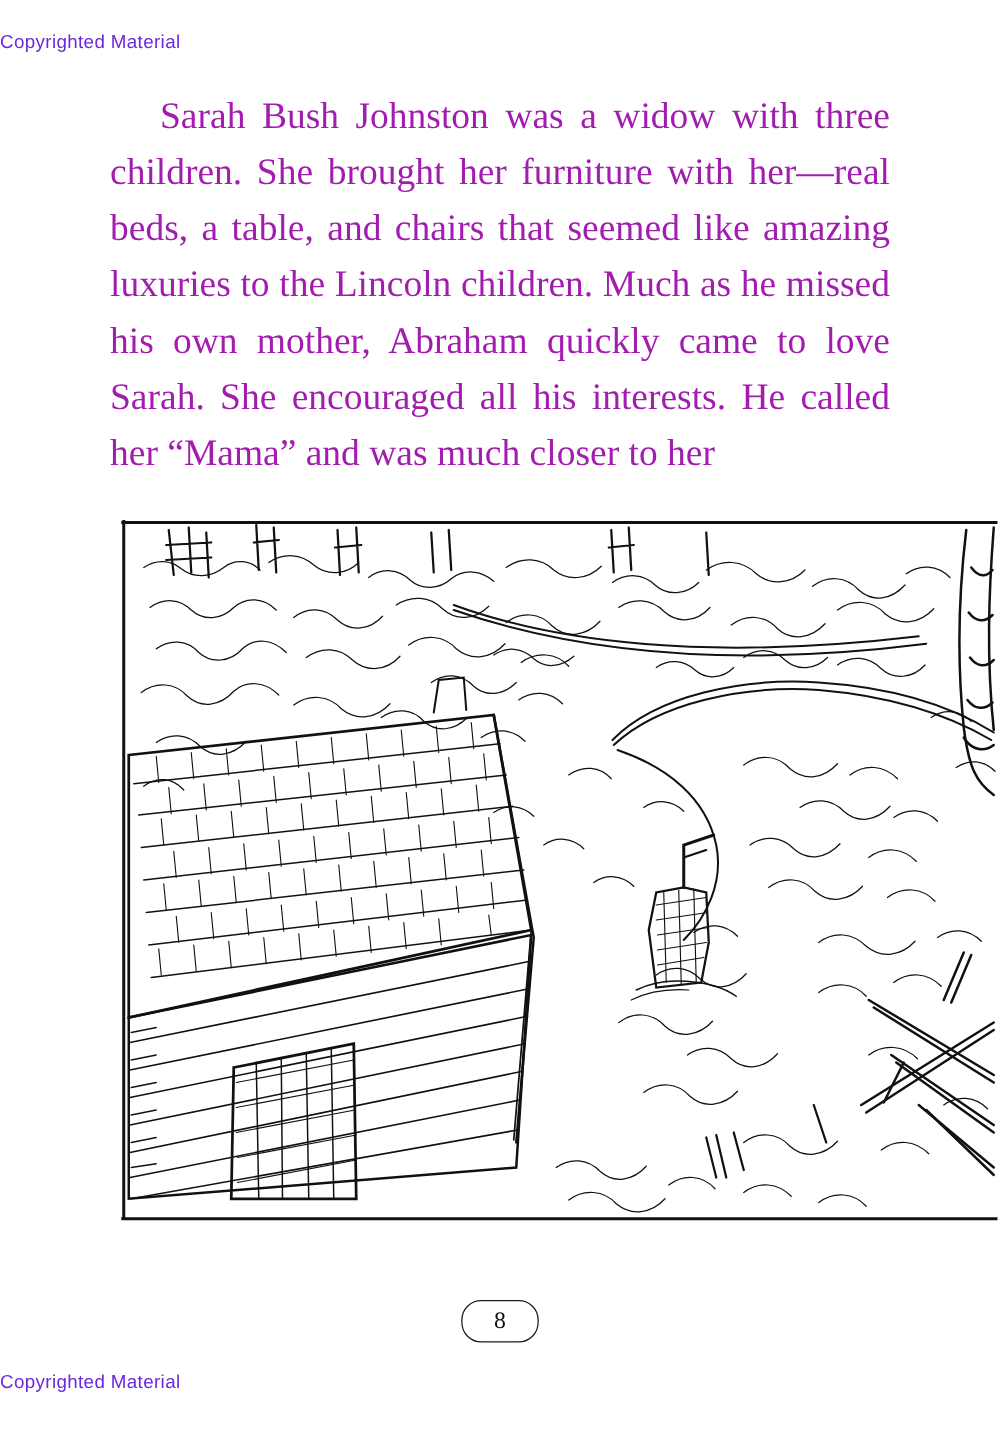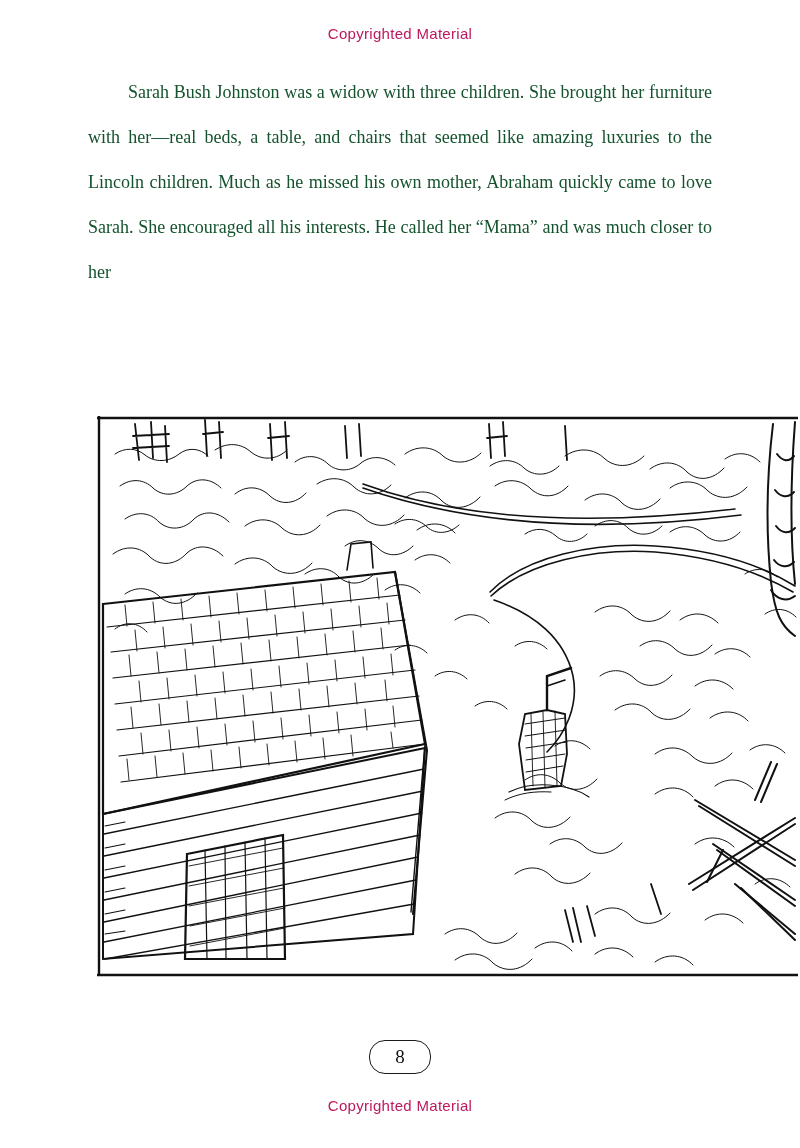--- a/index.html
+++ b/index.html
@@ -28,11 +28,10 @@
     position: absolute;
     left: 0;
     width: 800px;
-    text-align: center;
     font-family: "Liberation Sans", sans-serif;
     font-size: 15px;
     letter-spacing: 0.3px;
-    color: #be185d;
+    color: #6d28d9;
   }
   .watermark-top { top: 25px; }
   .watermark-bottom { top: 1097px; }

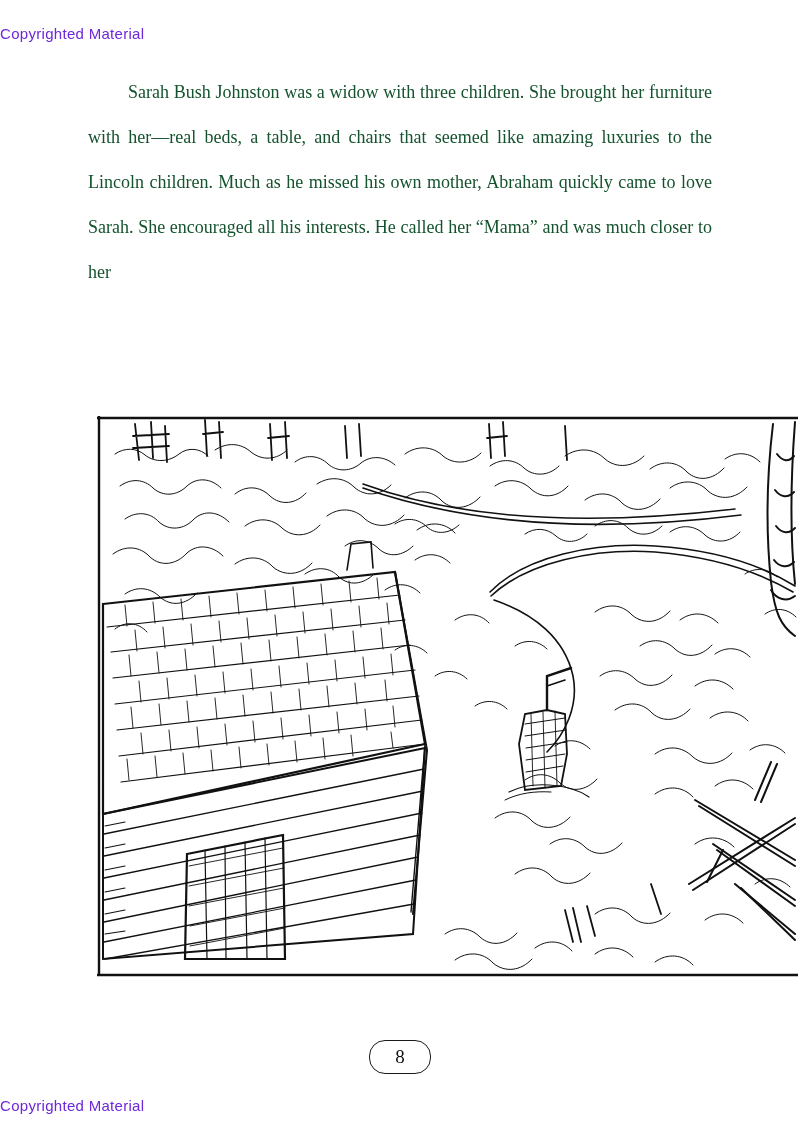--- a/index.html
+++ b/index.html
@@ -41,11 +41,11 @@
     left: 88px;
     top: 70px;
     width: 624px;
-    font-size: 18px;
+    font-size: 30px;
     line-height: 45px;
     text-align: justify;
     text-justify: inter-word;
-    color: #14532d;
+    color: #a21caf;
   }
   .body-text .indent { display: inline-block; width: 40px; }
 

